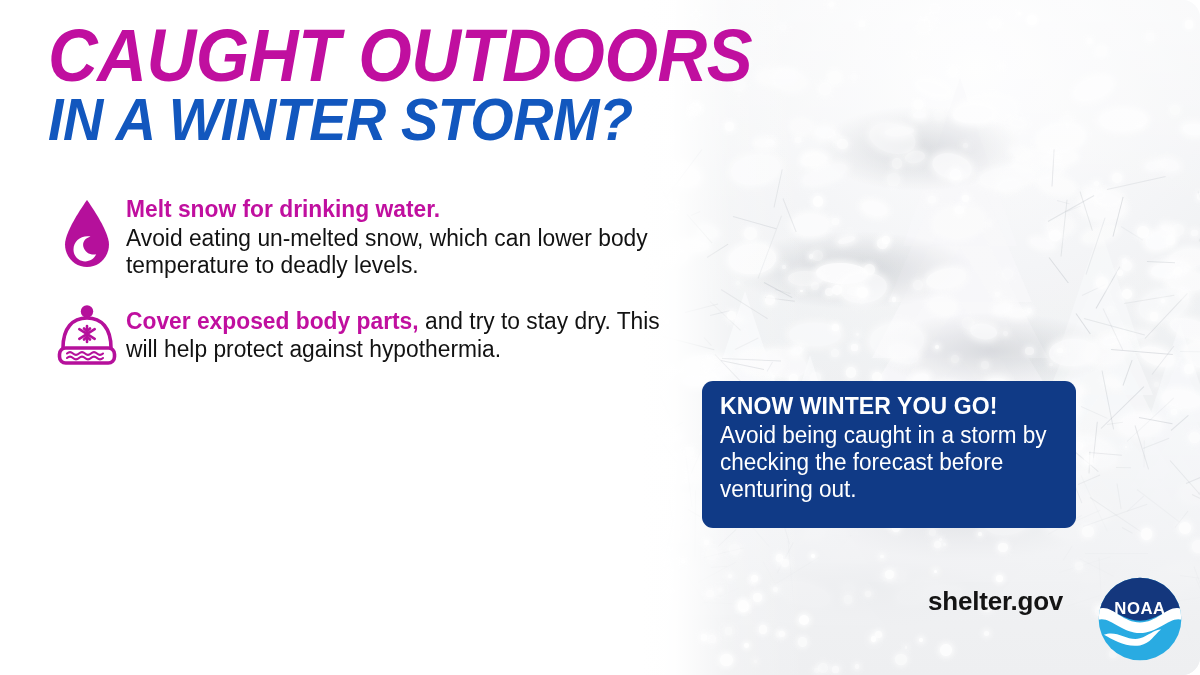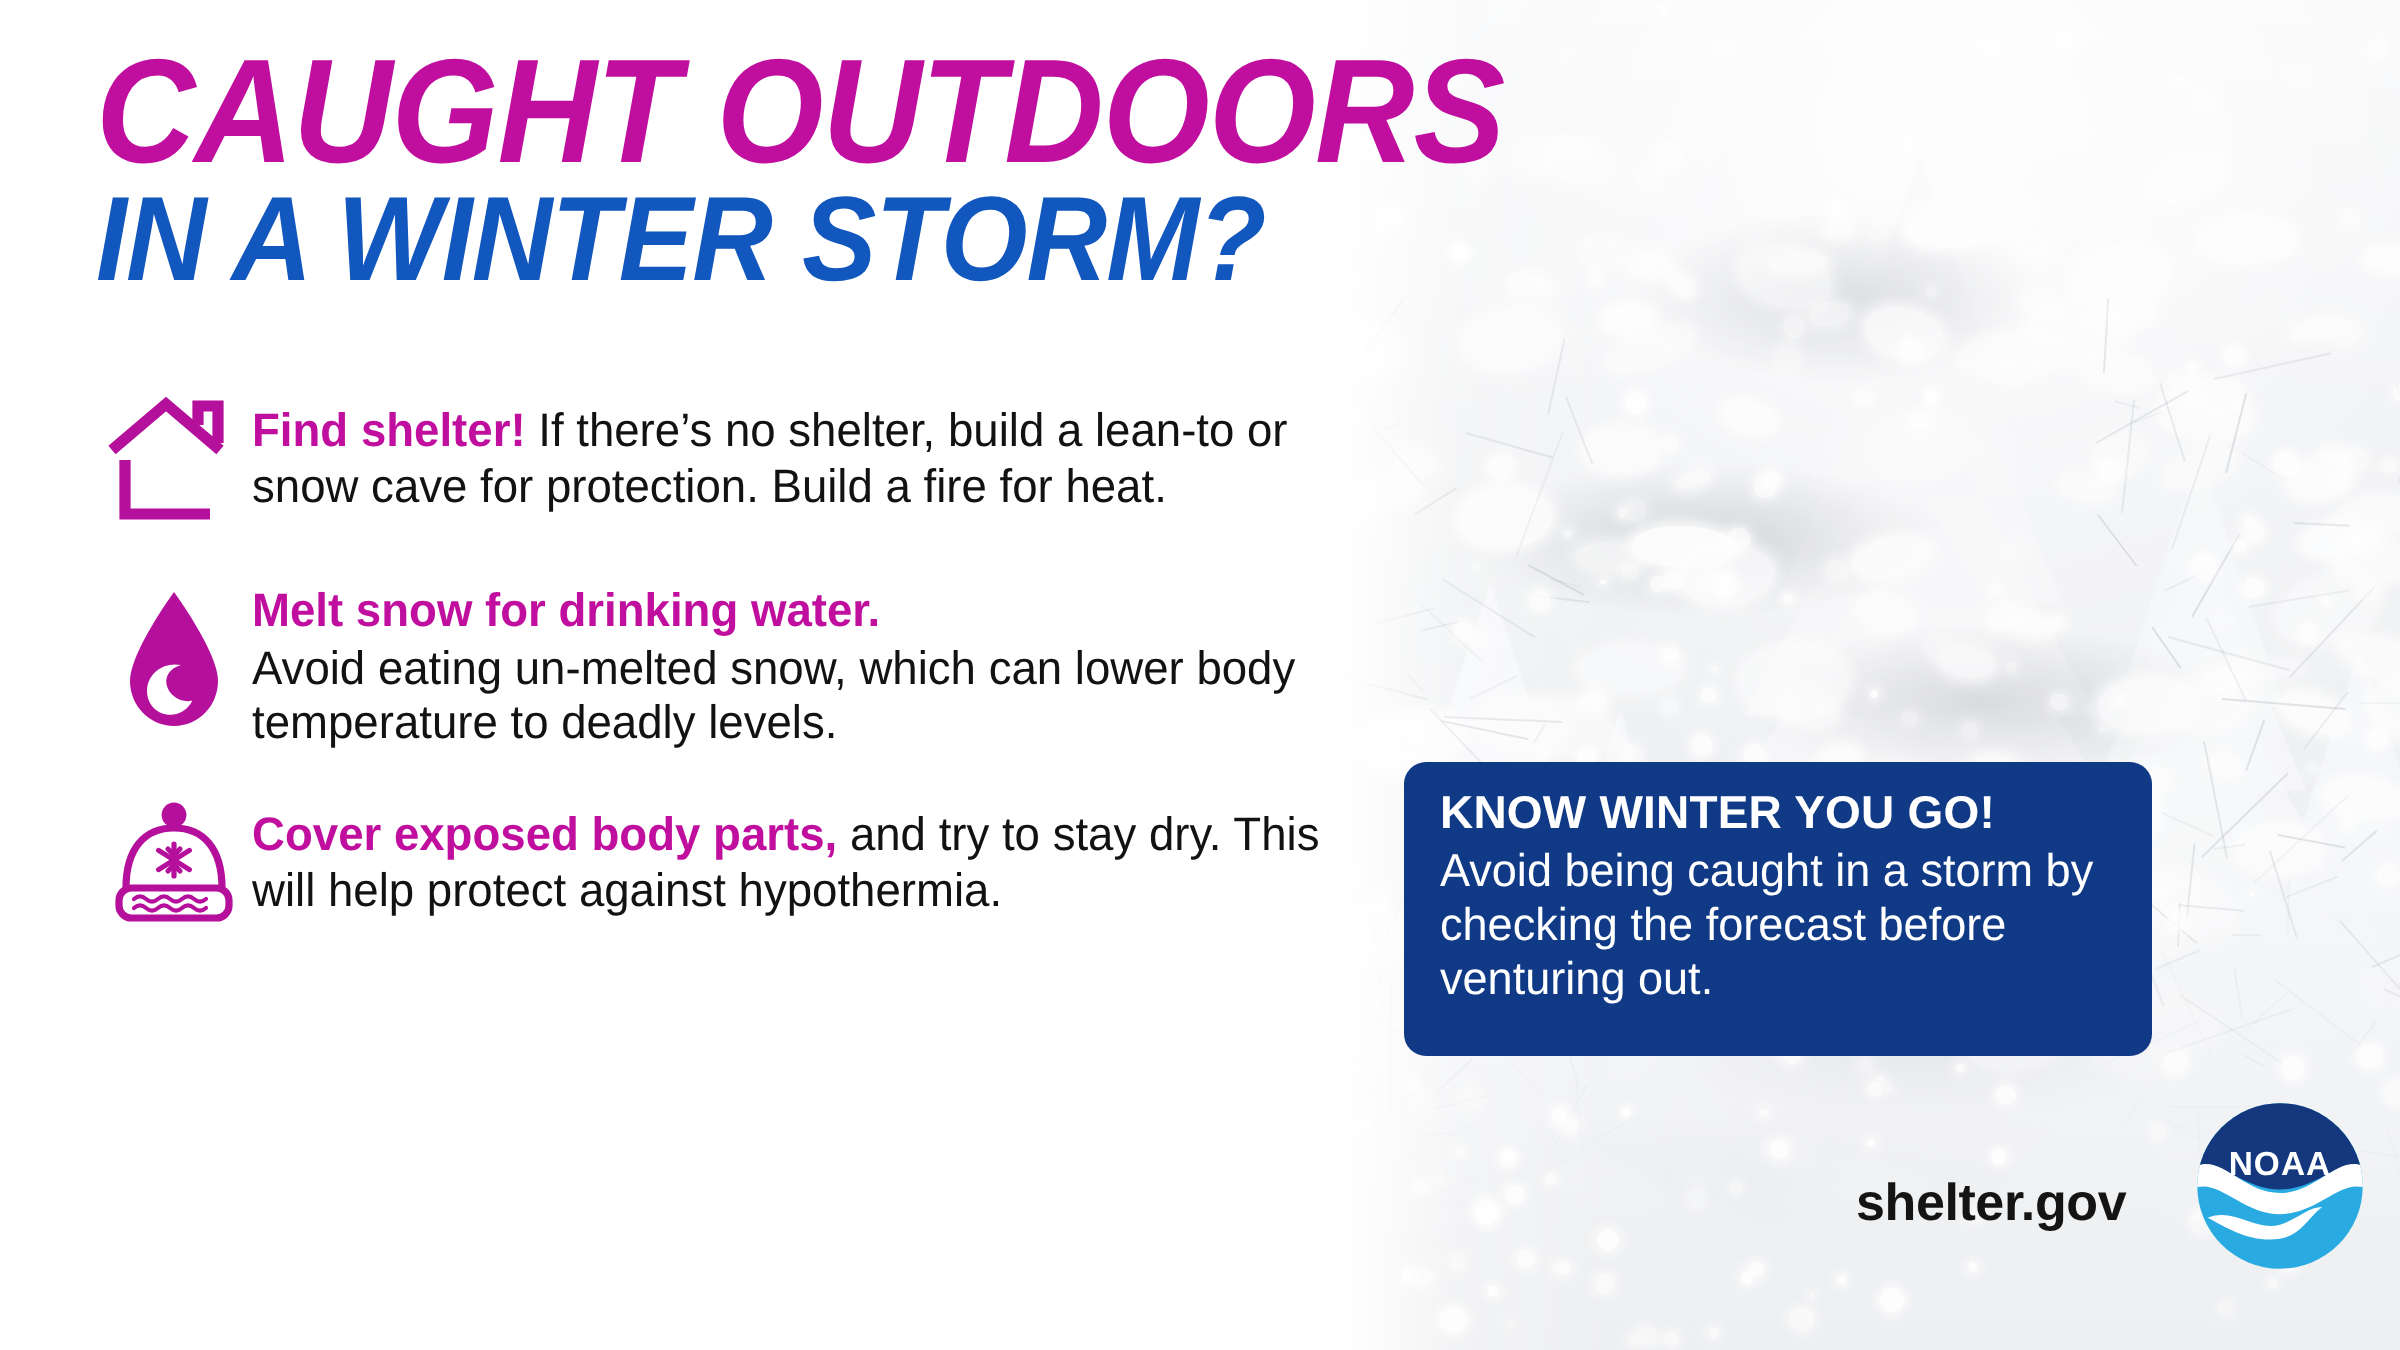--- a/index.html
+++ b/index.html
@@ -14,6 +14,7 @@
     width:1200px; height:675px;
     overflow:hidden;
     background:#ffffff;
+    border-radius:18px;
   }
 
   

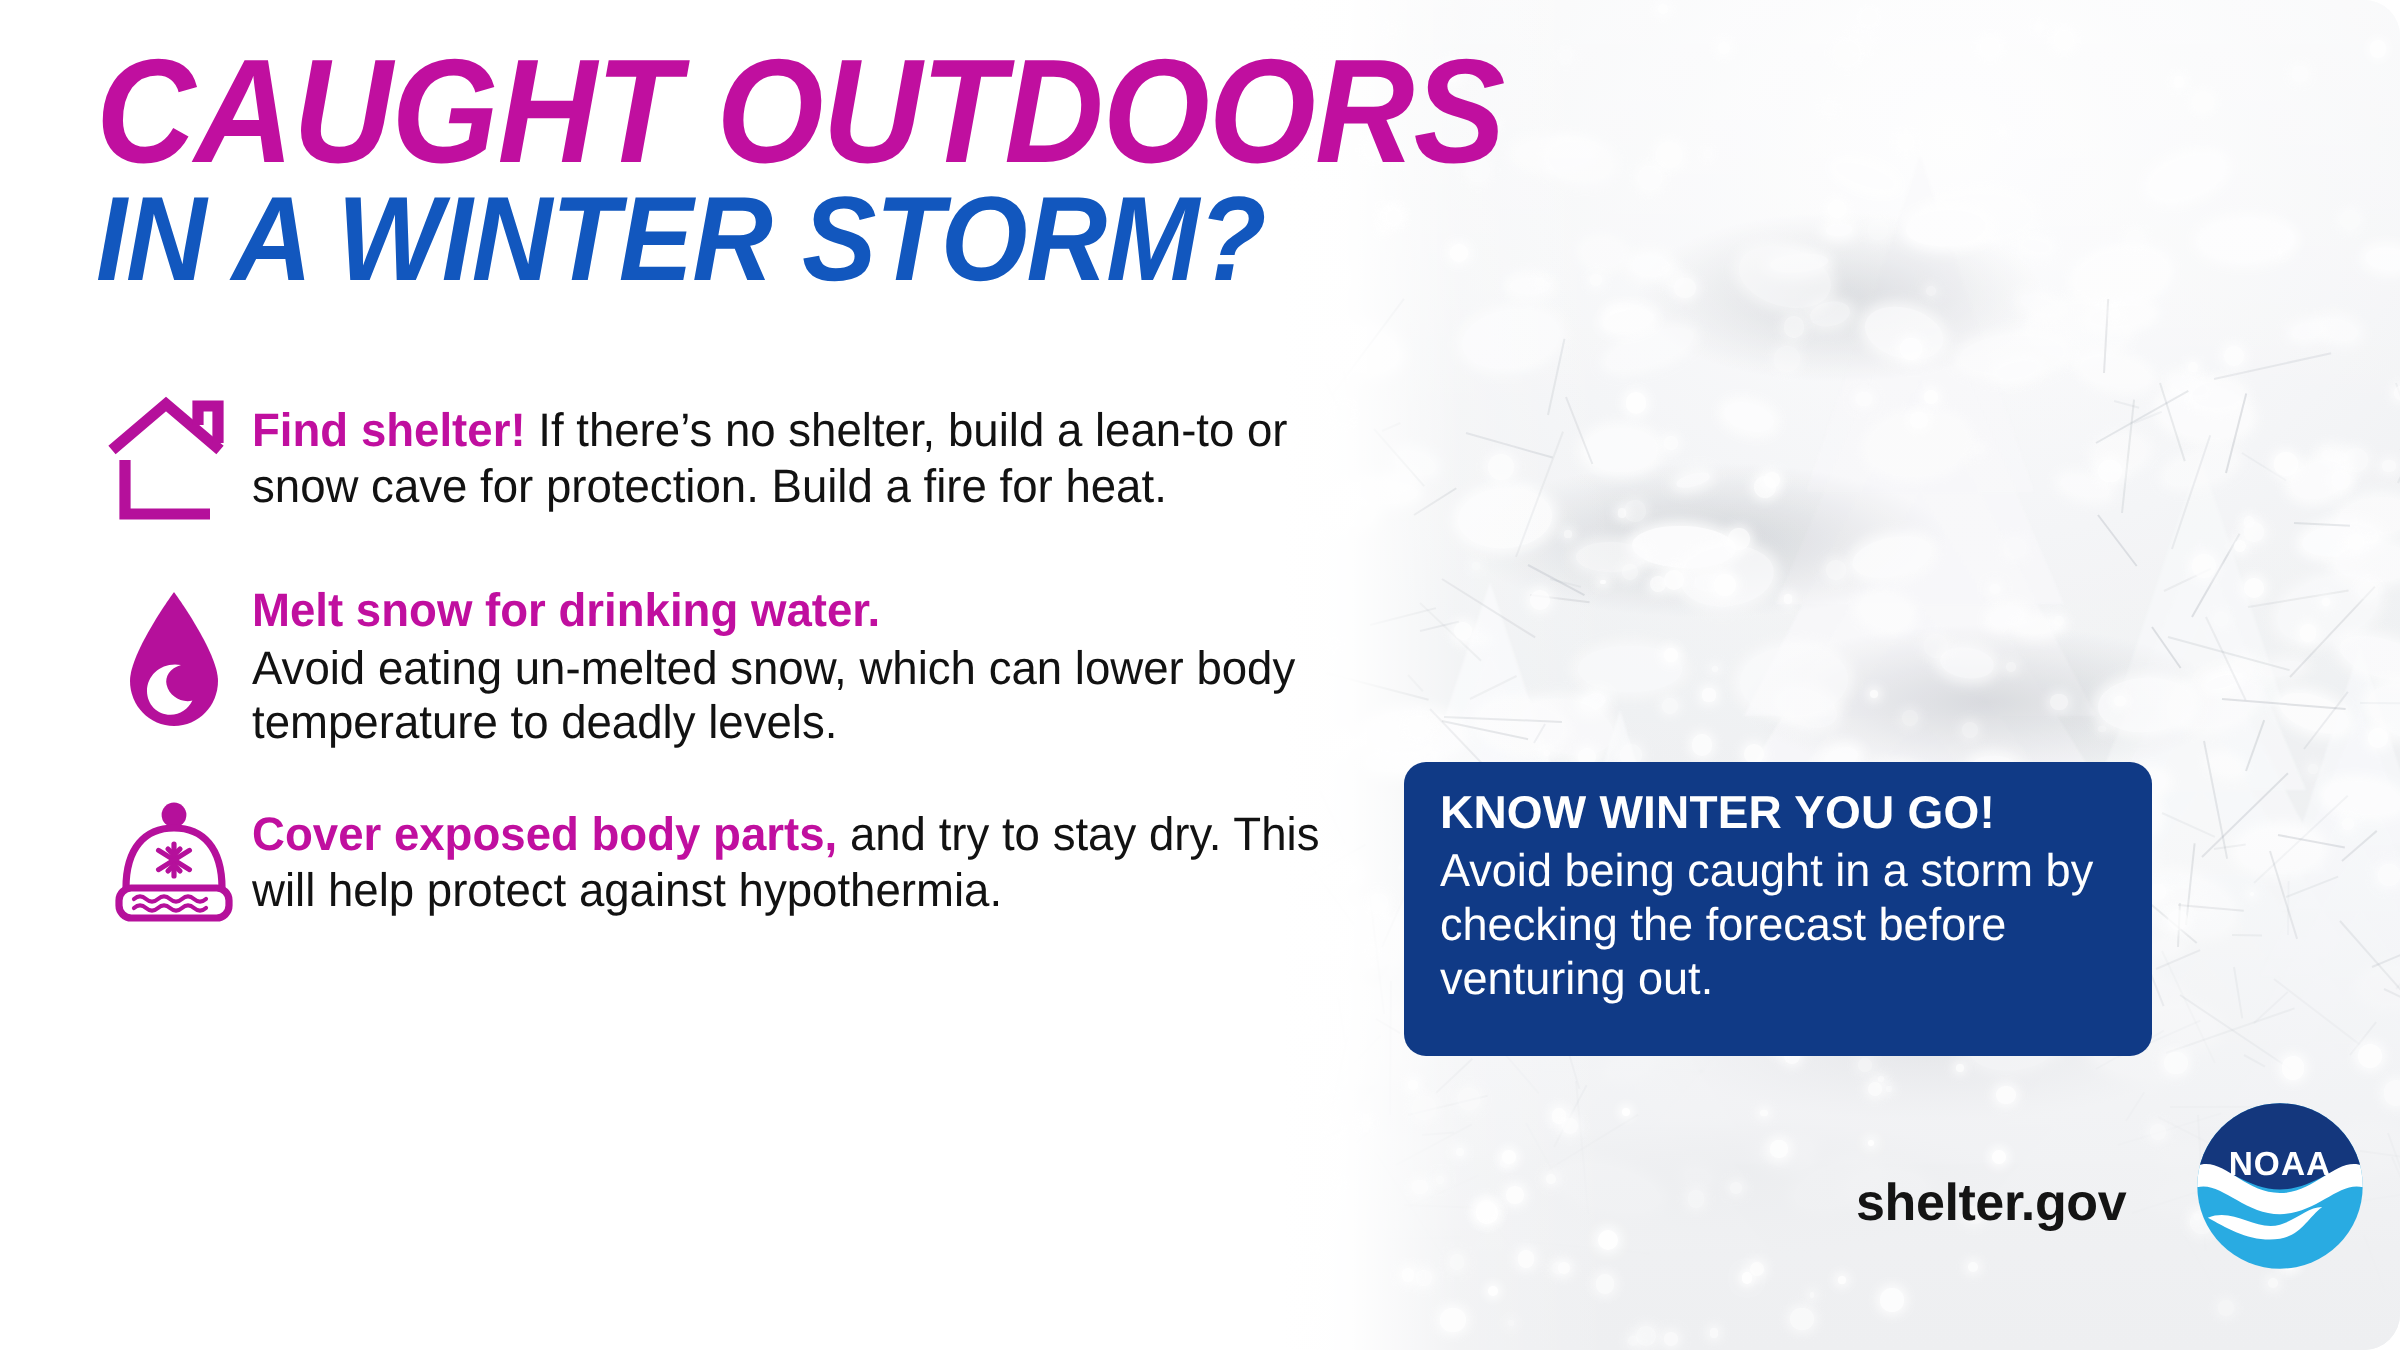--- a/index.html
+++ b/index.html
@@ -731,20 +731,6 @@
 
   <div class="tips">
 
-    <div class="tip" id="tip-1">
-      <div class="icon">
-        <svg width="68" height="62" viewBox="0 0 68 62" aria-hidden="true">
-          <g fill="none" stroke="#B5109B" stroke-width="5.6" stroke-linejoin="miter" stroke-linecap="butt">
-            <path d="M3 27 L30 4 L57 27"></path>
-            <path d="M46 14.5 L46 5 L56 5 L56 23.5"></path>
-            <path d="M9.5 32 L9.5 59 L52 59"></path>
-          </g>
-        </svg>
-      </div>
-      <div class="copy">
-        <span class="lead">Find shelter!</span><span> If there’s no shelter, build a lean-to or snow cave for protection. Build a fire for heat.</span>
-      </div>
-    </div>
 
     <div class="tip" id="tip-3">
       <div class="icon">

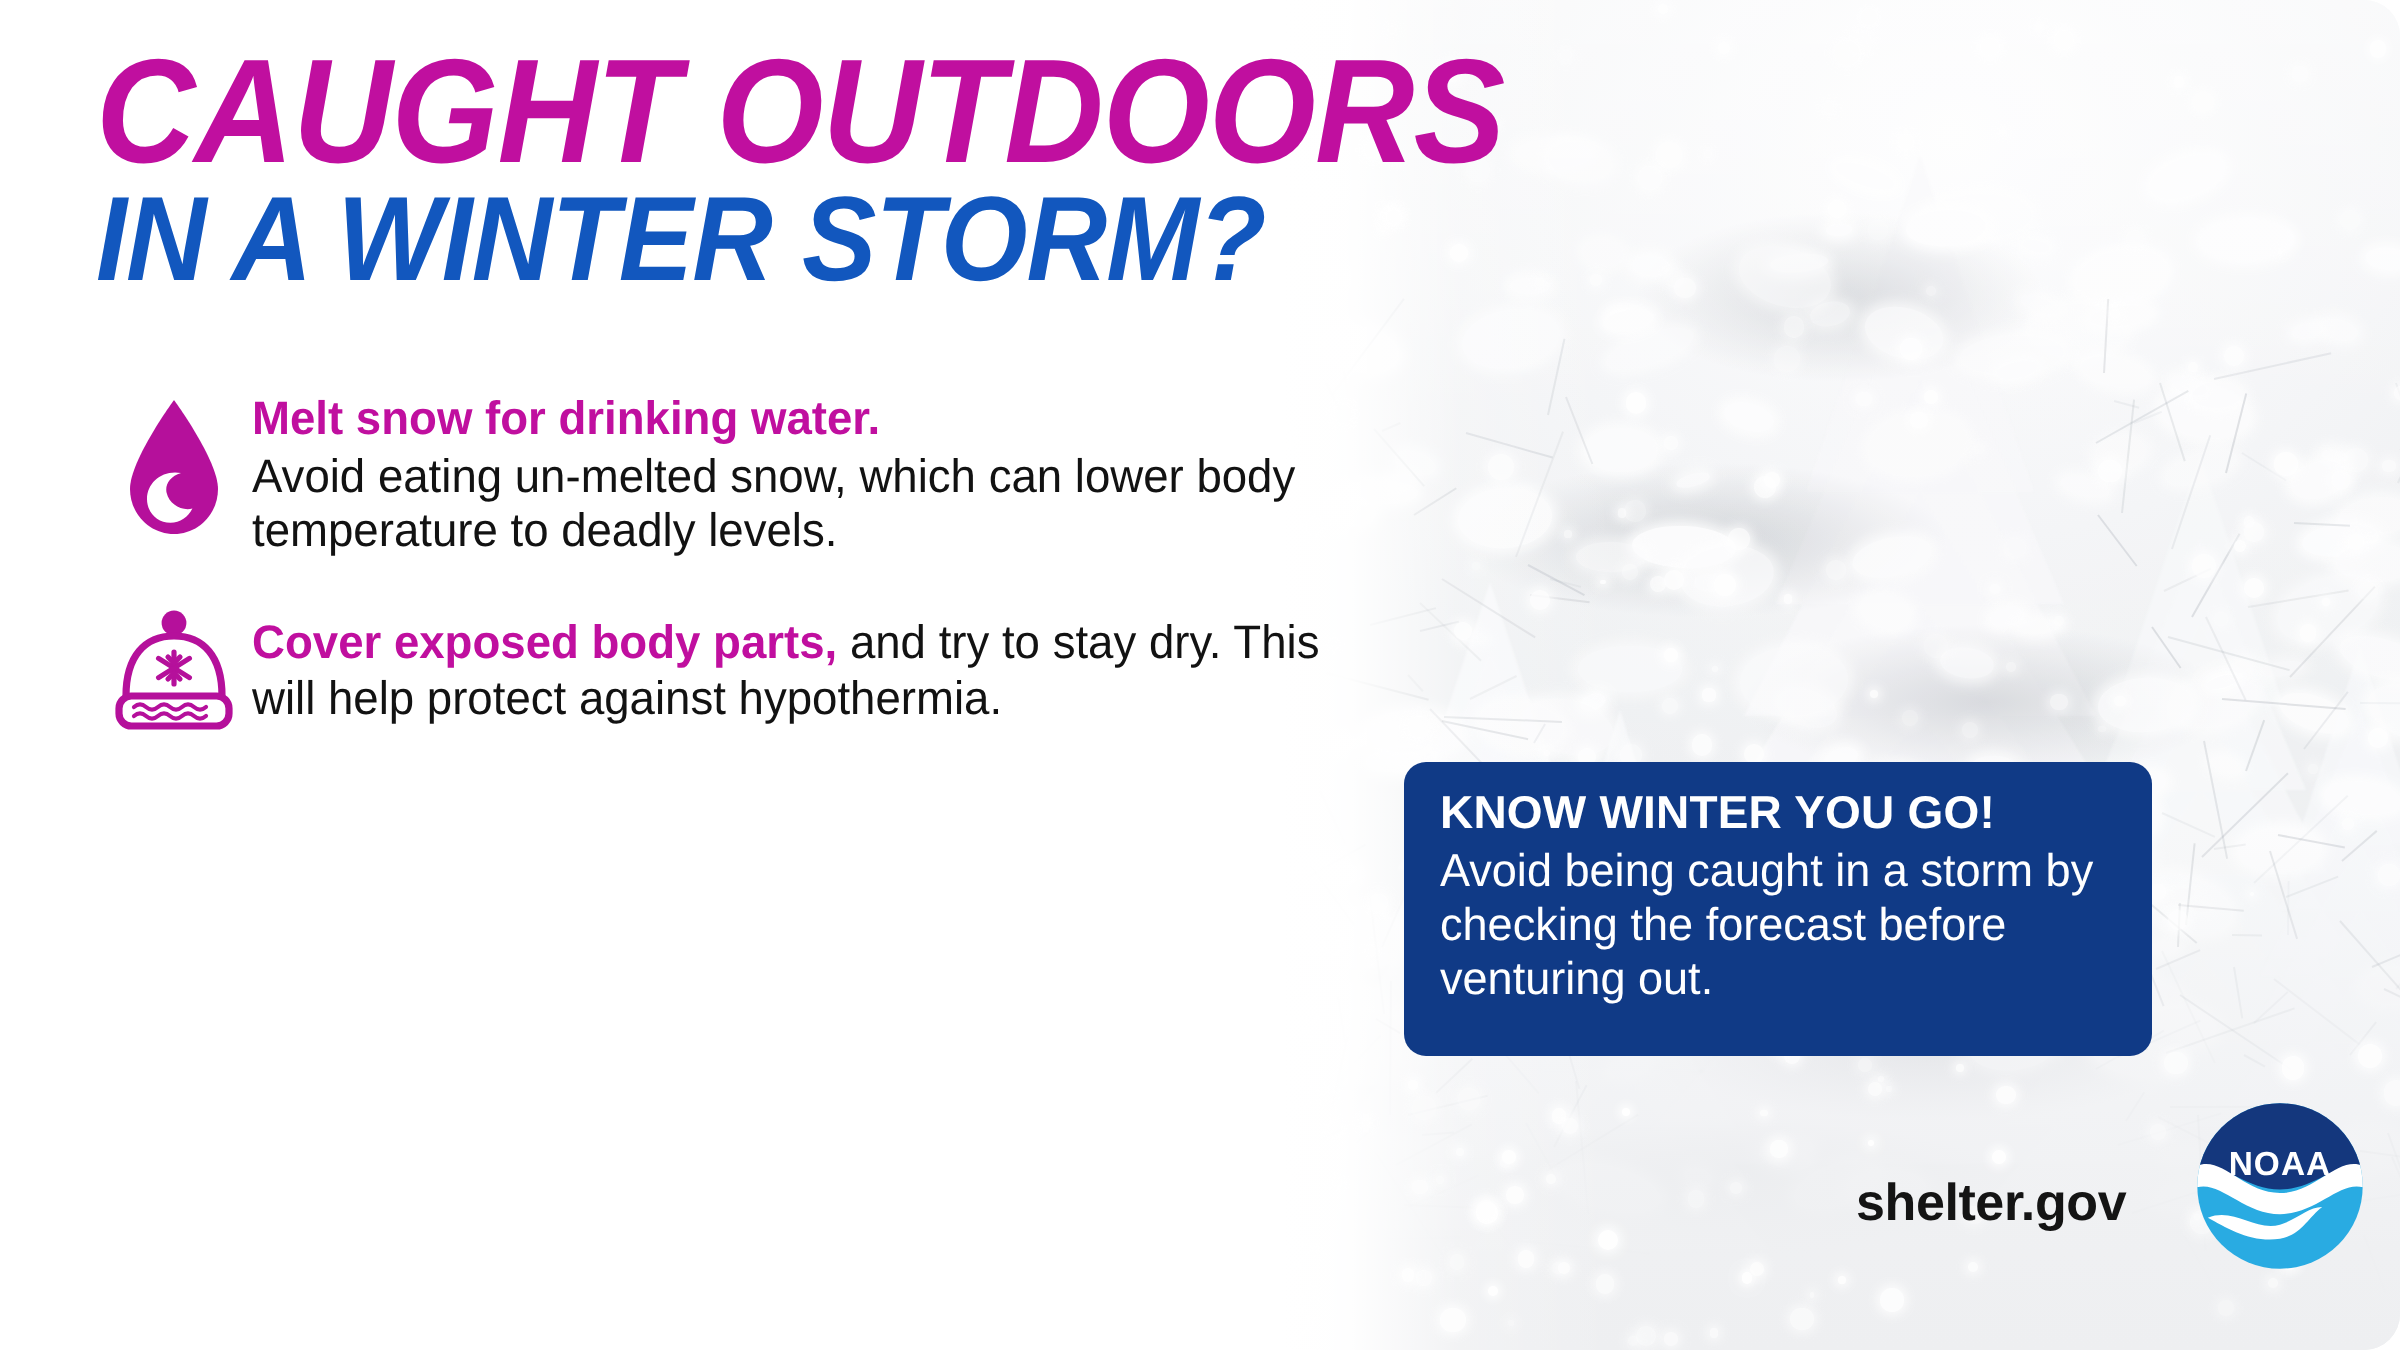--- a/index.html
+++ b/index.html
@@ -176,7 +176,7 @@
   }
   .noaa-logo {
     position:absolute;
-    left:1096px; top:549px;
+    left:1096px; top:575px;
     width:88px; height:88px;
   }
 </style>

